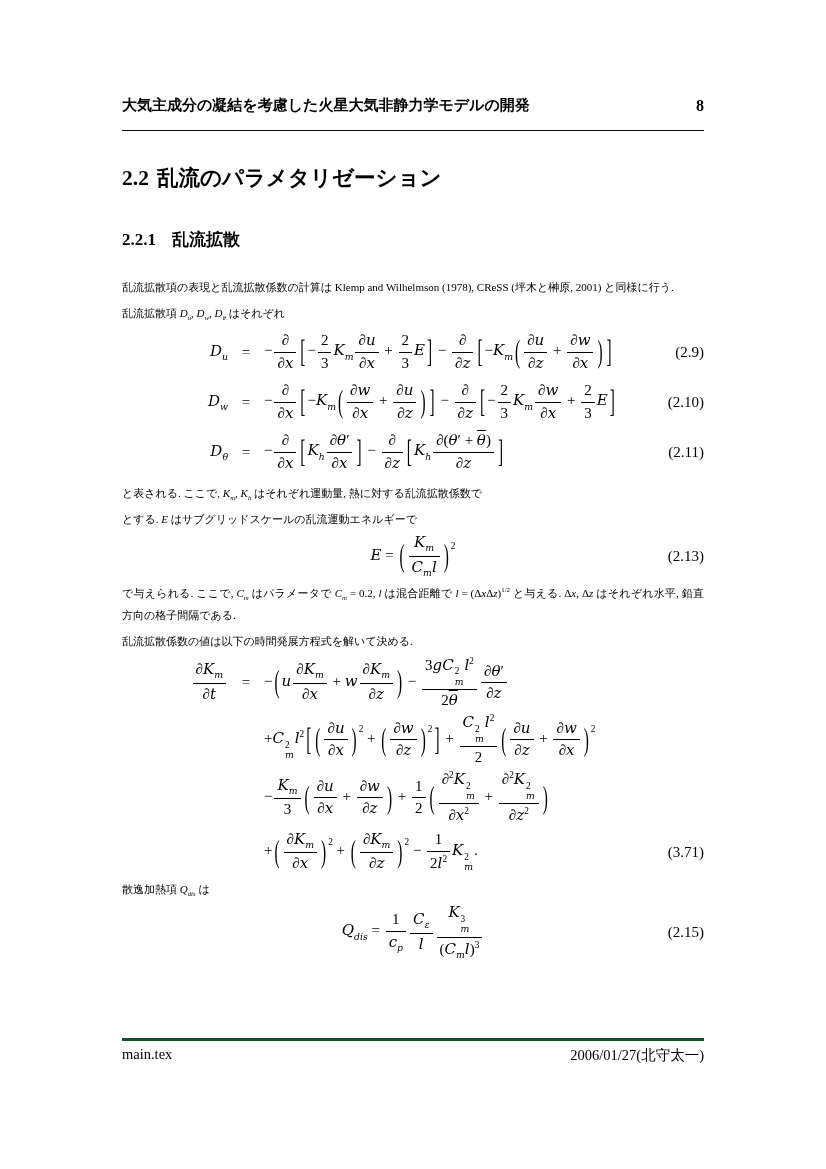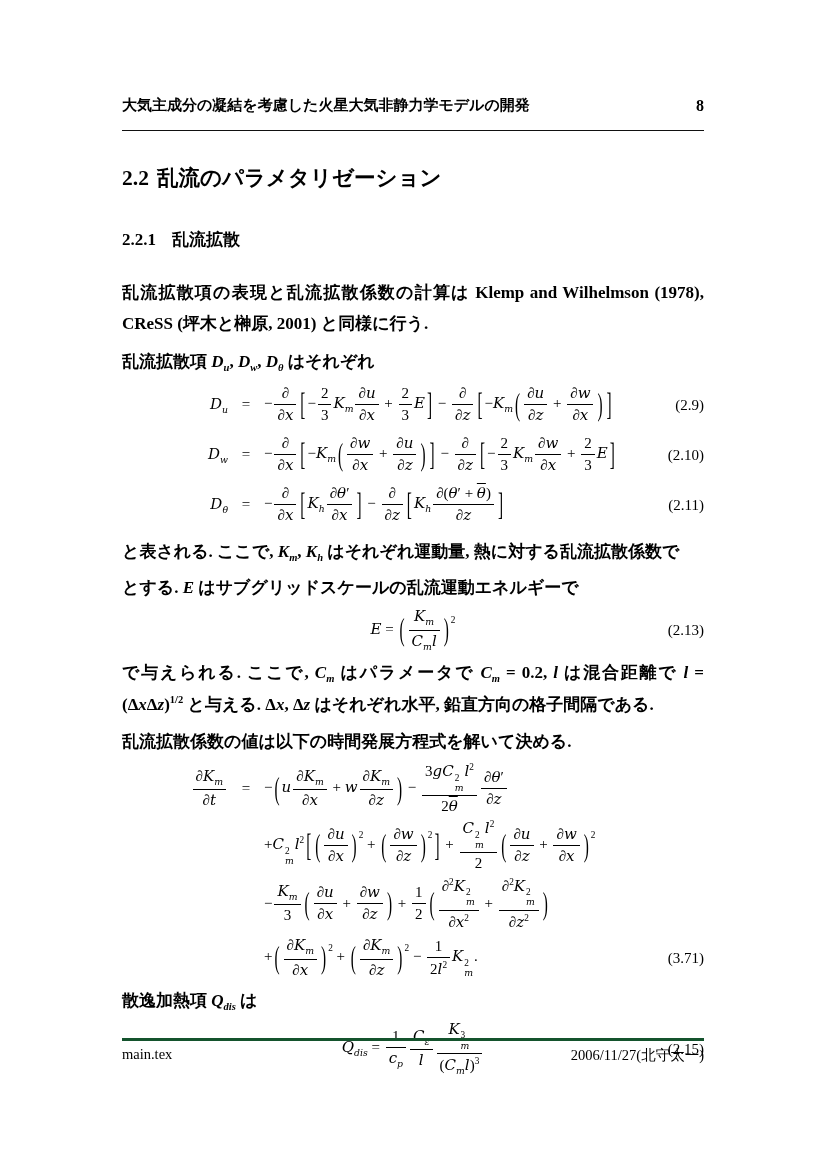--- a/index.html
+++ b/index.html
@@ -17,7 +17,7 @@
   .subsec { margin-top:36px; font-size:17px; font-weight:bold; }
   .subsec .num { margin-right:16px; }
   .subsec .ttl { font-family:"Liberation Sans","DejaVu Sans",sans-serif; }
-  .para { font-size:17px; line-height:1.85; text-align:justify;font-weight:bold; }
+  .para { font-size:11px; line-height:1.85; text-align:justify; }
   .p1 { margin-top:26px; } .p2 { margin-top:6px; } .p3 { margin-top:8px; }
   .p4 { margin-top:4px; } .p5 { margin-top:2px; } .p6 { margin-top:6px; } .p7 { margin-top:4px; }
   .math { font-size:15px; }

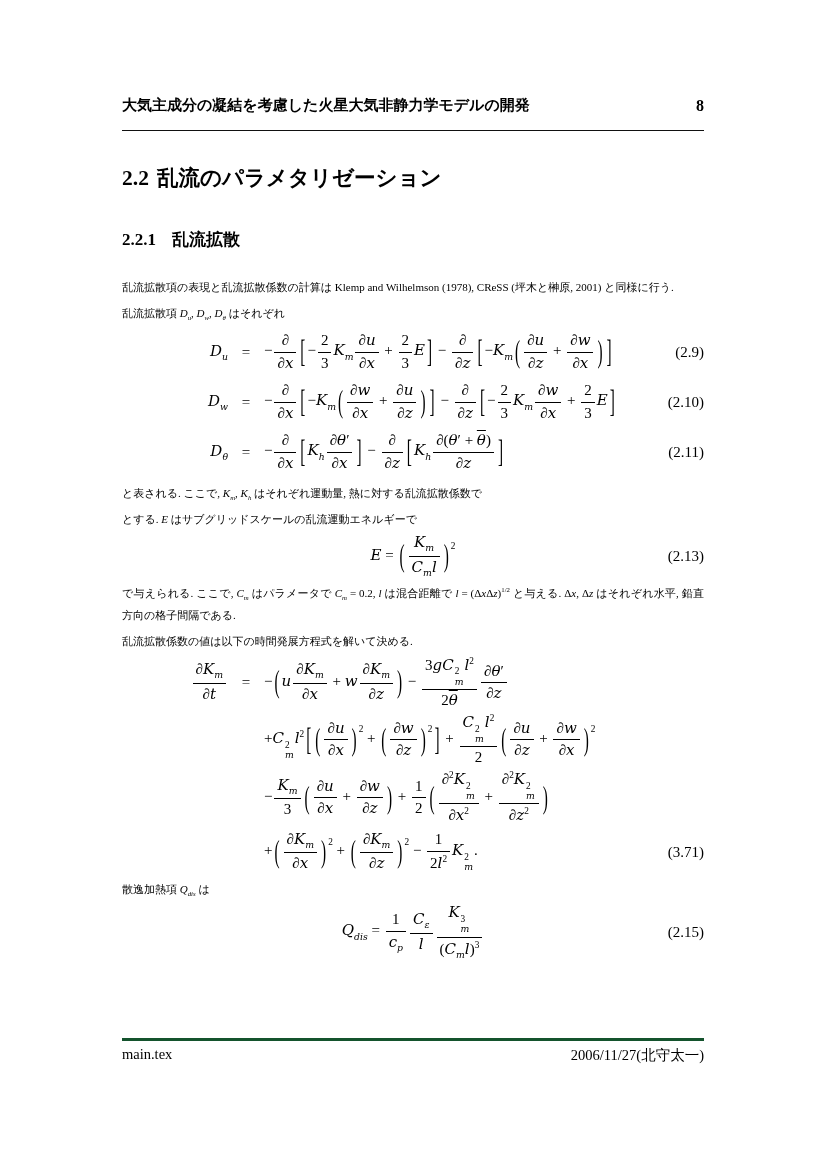--- a/index.html
+++ b/index.html
@@ -153,7 +153,7 @@
 
   <div class="footer">
     <span>main.tex</span>
-    <span>2006/11/27(北守太一)</span>
+    <span>2006/01/27(北守太一)</span>
   </div>
 
 </div>

